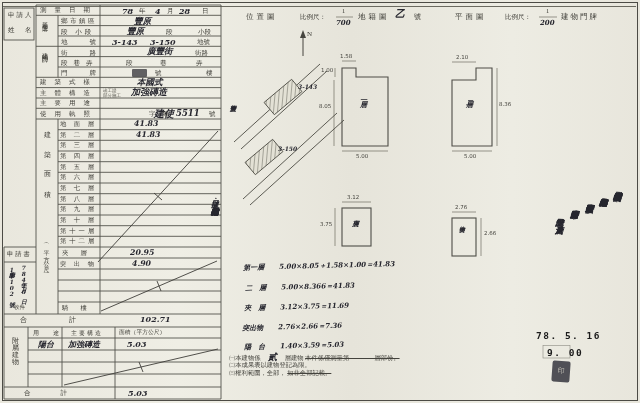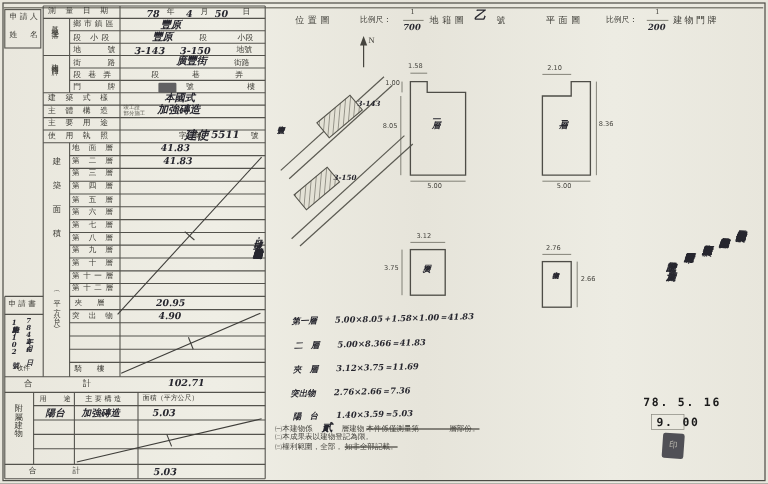--- a/index.html
+++ b/index.html
@@ -138,7 +138,7 @@
   <span class="t p" style="left:139px;top:7.5px;font-size:6.5px;">年</span>
   <span class="t hw" style="left:155px;top:6.5px;font-size:8px;">4</span>
   <span class="t p" style="left:167px;top:7.5px;font-size:6.5px;">月</span>
-  <span class="t hw" style="left:179px;top:6.5px;font-size:8px;">50</span>
+  <span class="t hw" style="left:179px;top:6.5px;font-size:8px;">28</span>
   <span class="t p" style="left:202px;top:7.5px;font-size:6.5px;">日</span>
 
   <span class="t p v" style="left:42px;top:17px;font-size:6px;letter-spacing:1.5px;">基地坐落</span>

